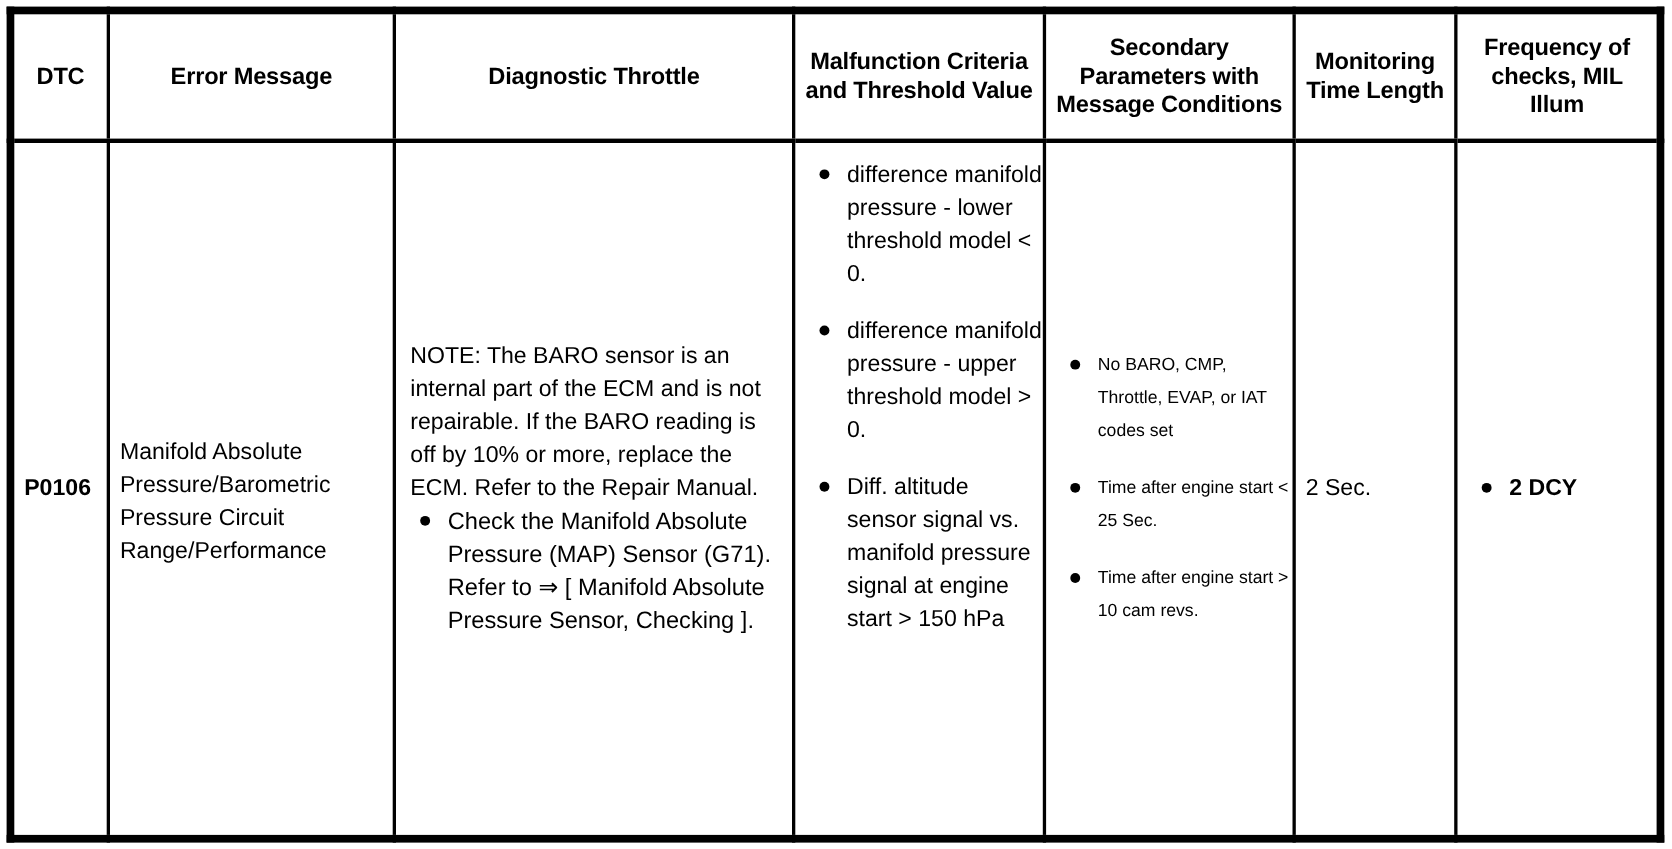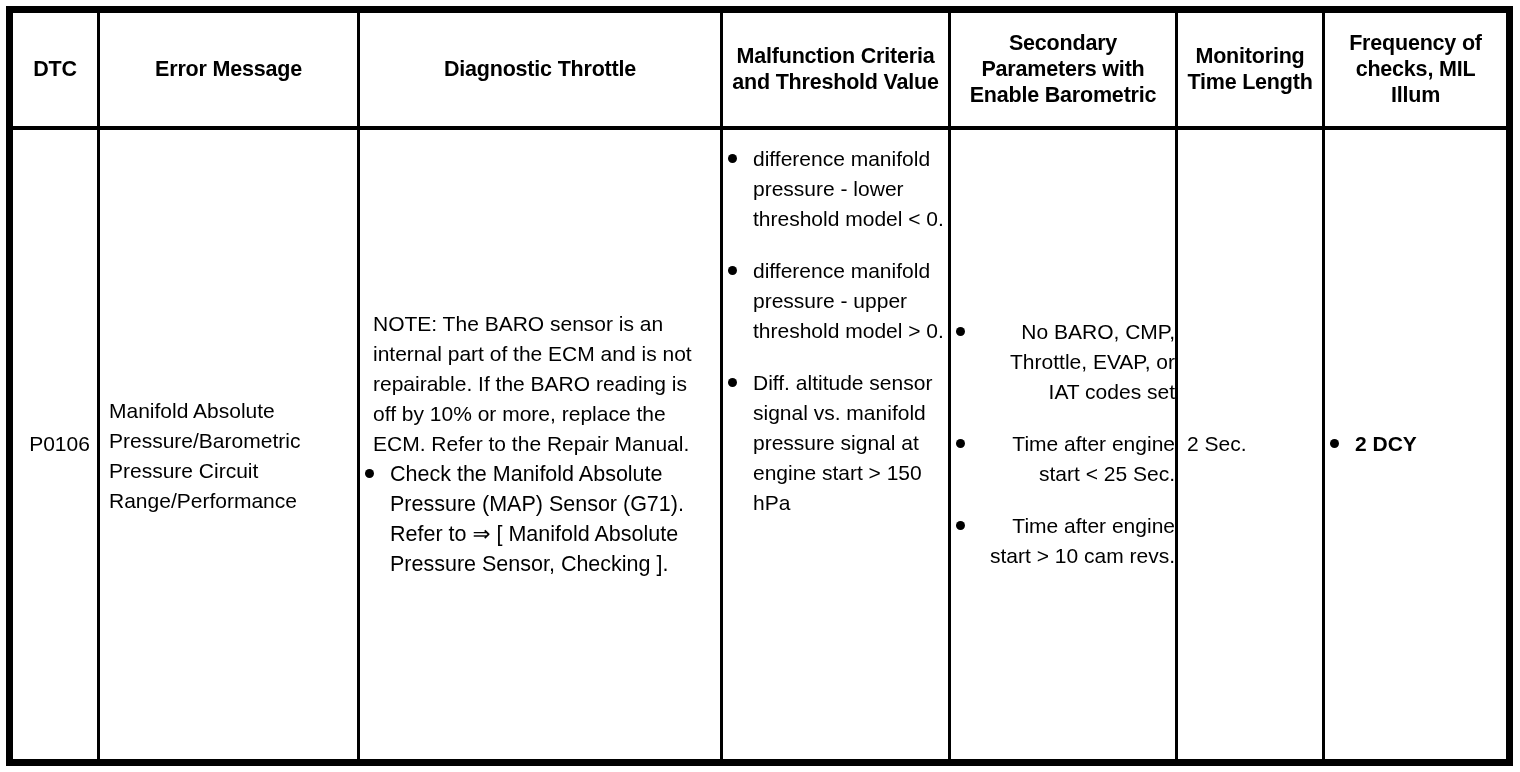--- a/index.html
+++ b/index.html
@@ -176,7 +176,7 @@
         <th>Error Message</th>
         <th>Diagnostic Throttle</th>
         <th>Malfunction Criteria and Threshold Value</th>
-        <th>Secondary Parameters with Enable Barometric</th>
+        <th>Secondary Parameters with Message Conditions</th>
         <th>Monitoring Time Length</th>
         <th class="last">Frequency of checks, MIL Illum</th>
       </tr>

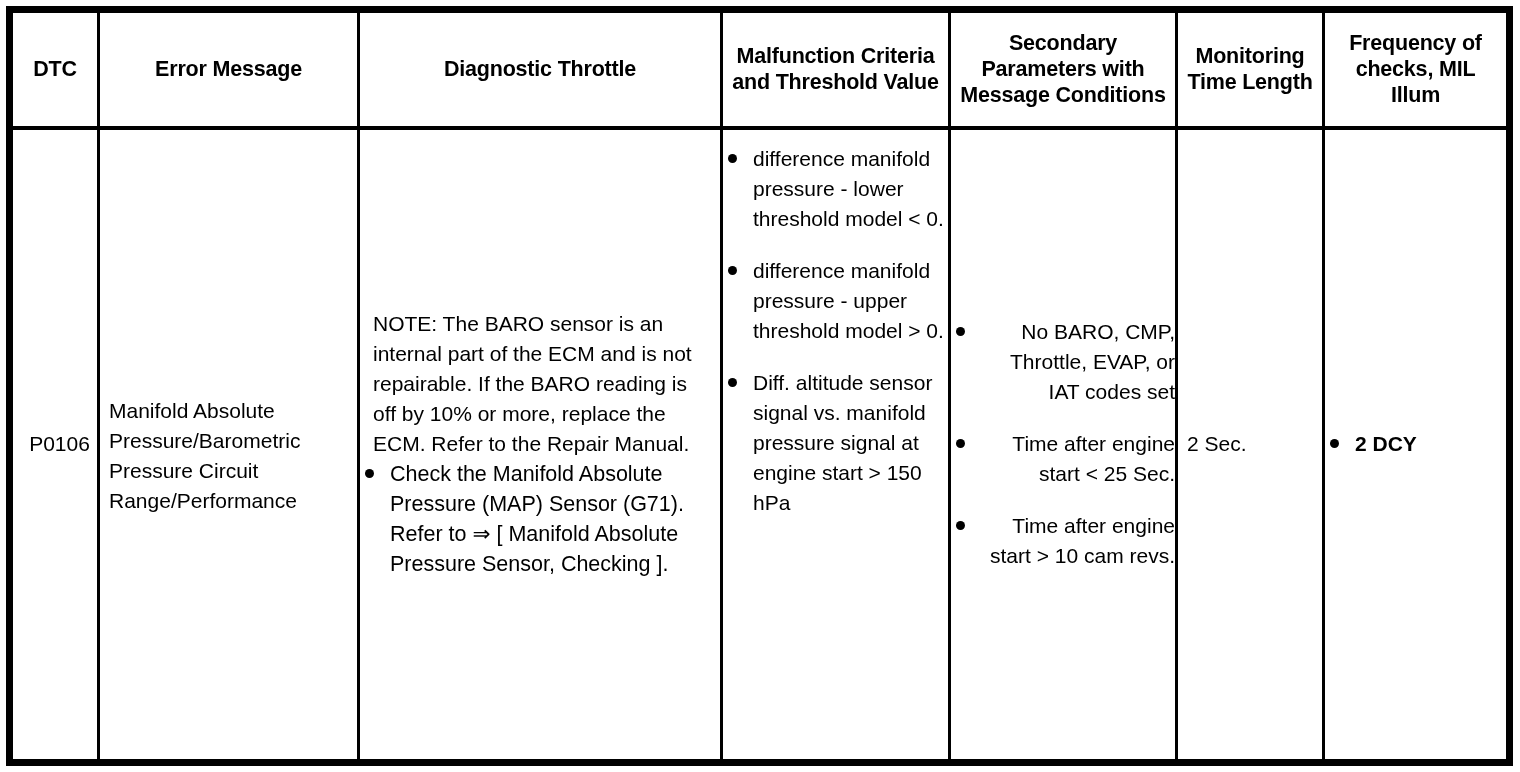--- a/index.html
+++ b/index.html
@@ -102,7 +102,7 @@
   ul.blist li {
     position: relative;
     padding-left: 30px;
-    margin: 0 0 22px 0;
+    margin: 0 0 22px 17px;
   }
   ul.blist li:last-child { margin-bottom: 0; }
   ul.blist li .bullet {

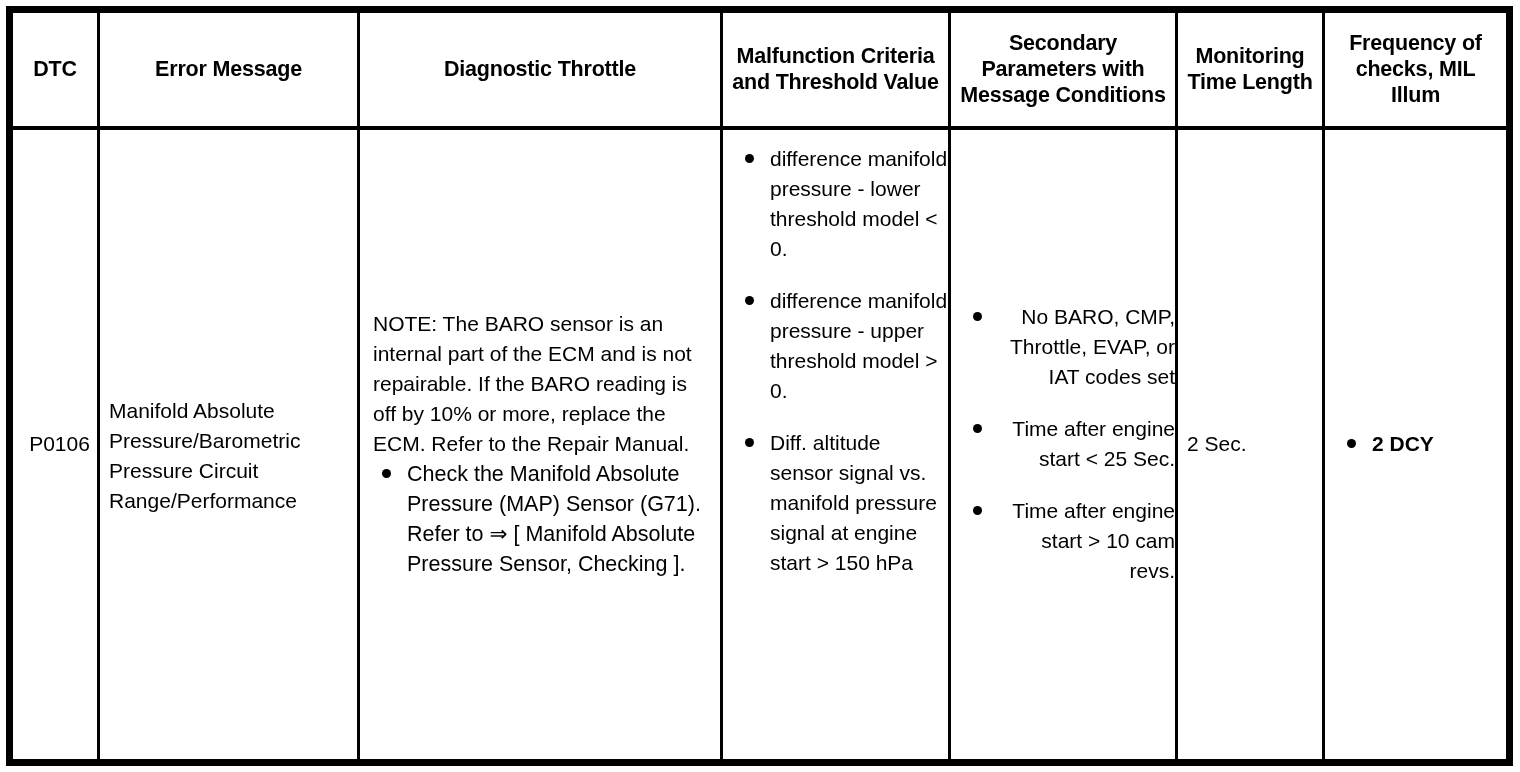--- a/index.html
+++ b/index.html
@@ -131,9 +131,8 @@
 
   .sec-list {
     padding: 0 4px 0 20px;
-    font-size: 21px;
-    line-height: 30px;
-    text-align: right;
+    font-size: 16px;
+    line-height: 30px;
   }
   .sec-list li { margin-bottom: 28px; }
 

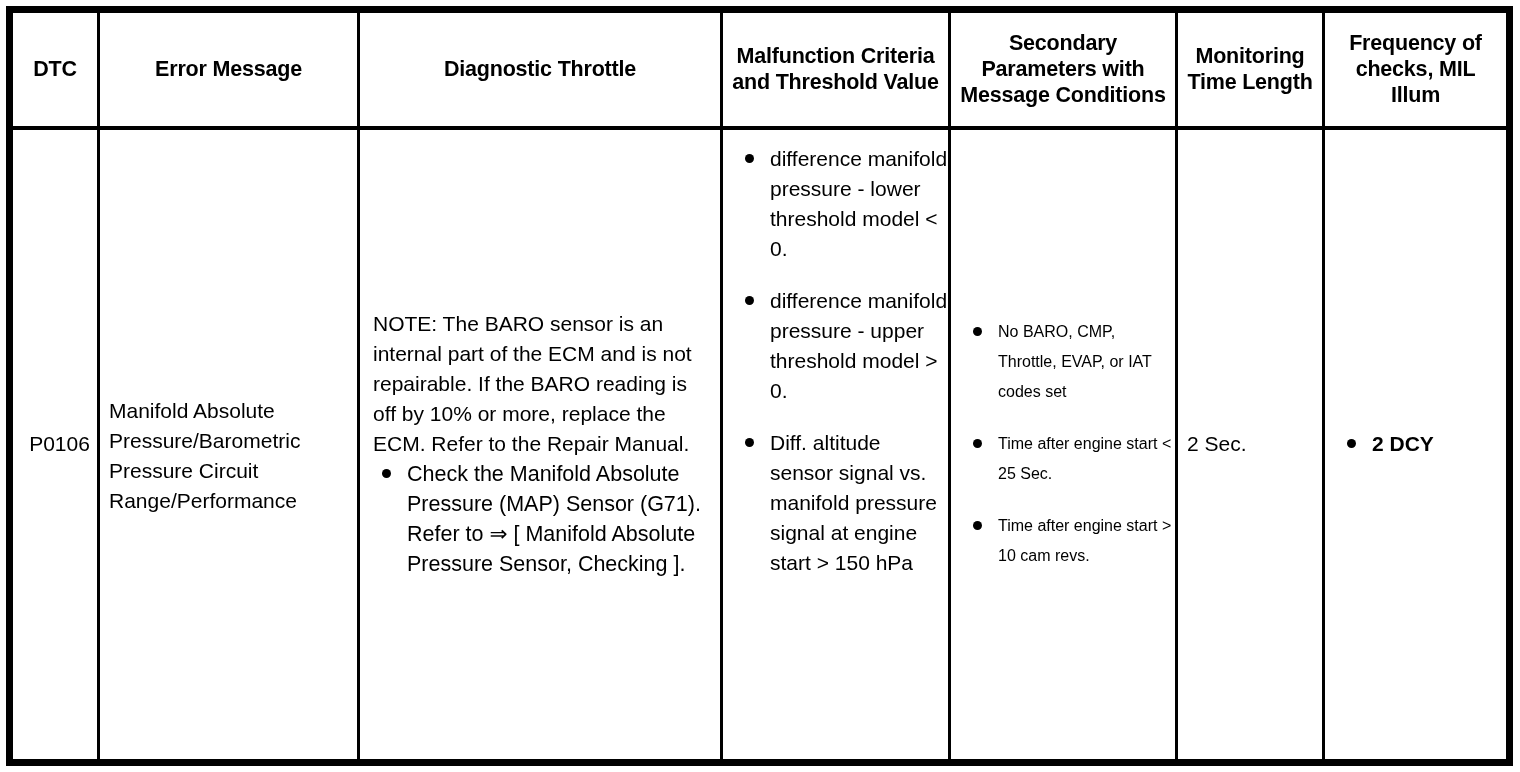--- a/index.html
+++ b/index.html
@@ -73,10 +73,11 @@
   tbody td.last { border-right: none; font-weight: bold; }
 
   .dtc-code {
-    text-align: center;
+    text-align: left;
     padding-left: 9px;
     font-size: 21px;
     white-space: nowrap;
+    font-weight: bold;
   }
 
   .err-msg {

